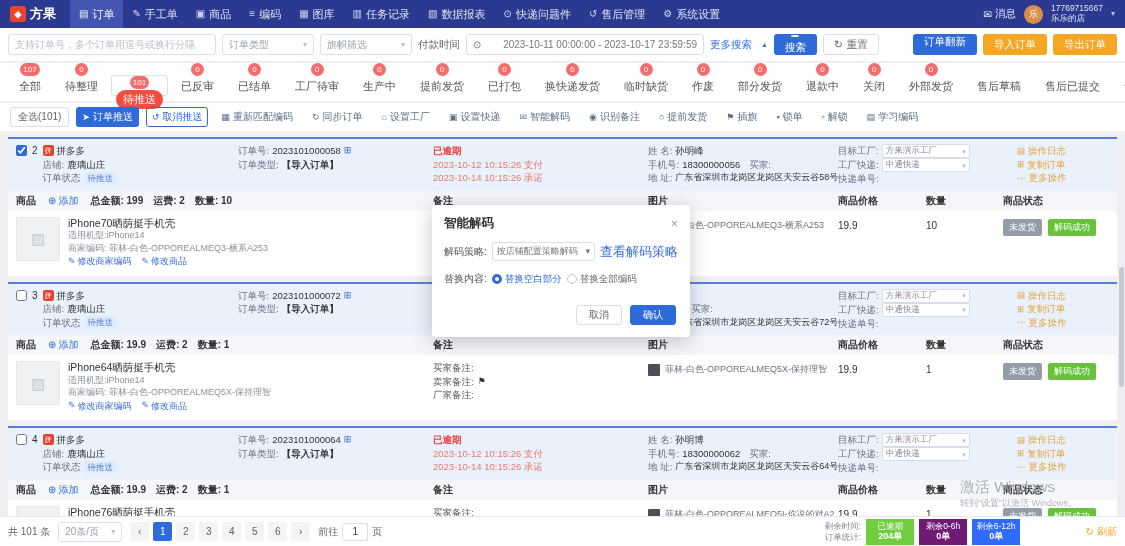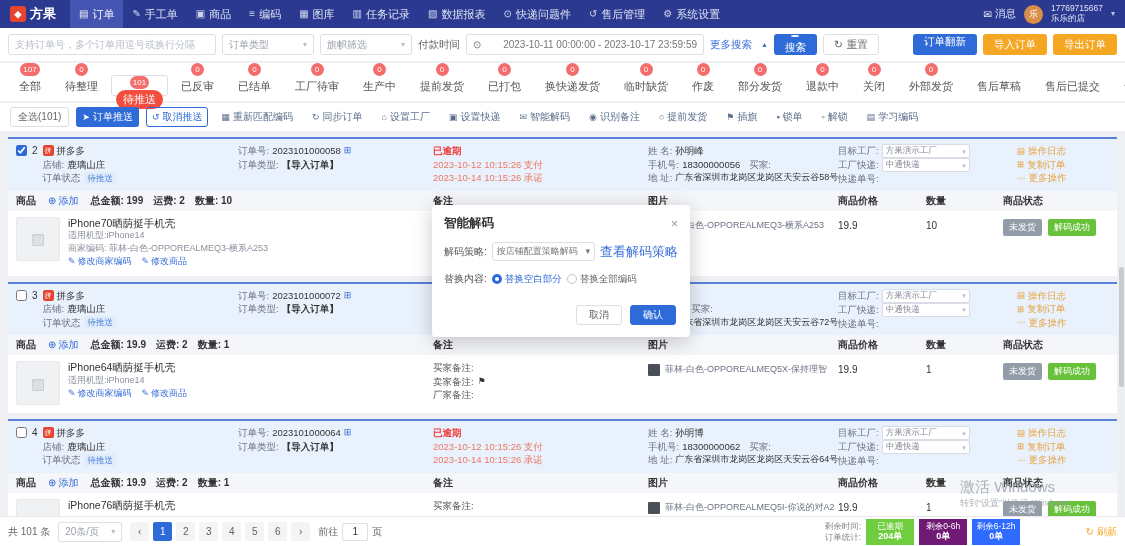--- a/index.html
+++ b/index.html
@@ -666,6 +666,7 @@
         <div class="p-lines">
           <div class="pname">iPhone64晒荫挺手机壳</div>
           <div class="pgray">适用机型:iPhone14</div>
+          <div class="pgray"><span>商家编码:</span> <span>菲林-白色-OPPOREALMEQ5X-保持理智</span></div>
           <div class="plinks">
             <span class="plink">
                 <span class="ic">✎</span>

